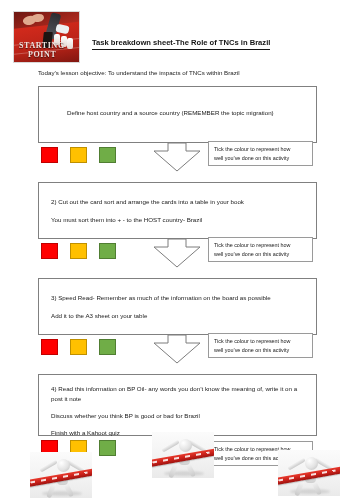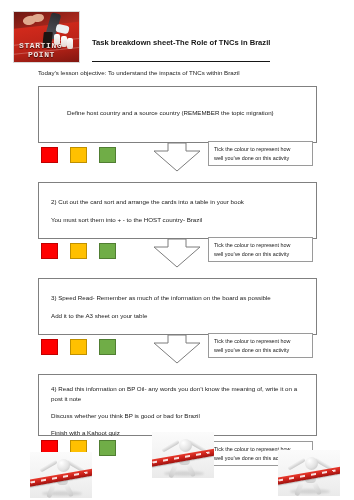--- a/index.html
+++ b/index.html
@@ -89,7 +89,7 @@
     left: 5px;
     top: 29px;
     color: #f2e3df;
-    font-family: Liberation Mono, monospace;
+    font-family: Liberation Serif, serif;
     font-weight: bold;
     font-size: 8px;
     line-height: 9px;

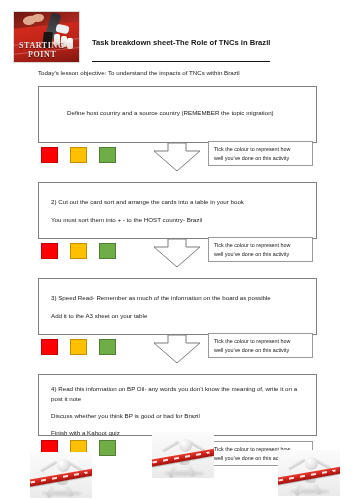--- a/index.html
+++ b/index.html
@@ -111,7 +111,7 @@
   .doc-title span {
     display: inline-block;
     border-bottom: 1px solid #161616;
-    padding-bottom: 12px;
+    padding-bottom: 0px;
   }
   .doc-title .t2 { margin-left: 8px; }
 

